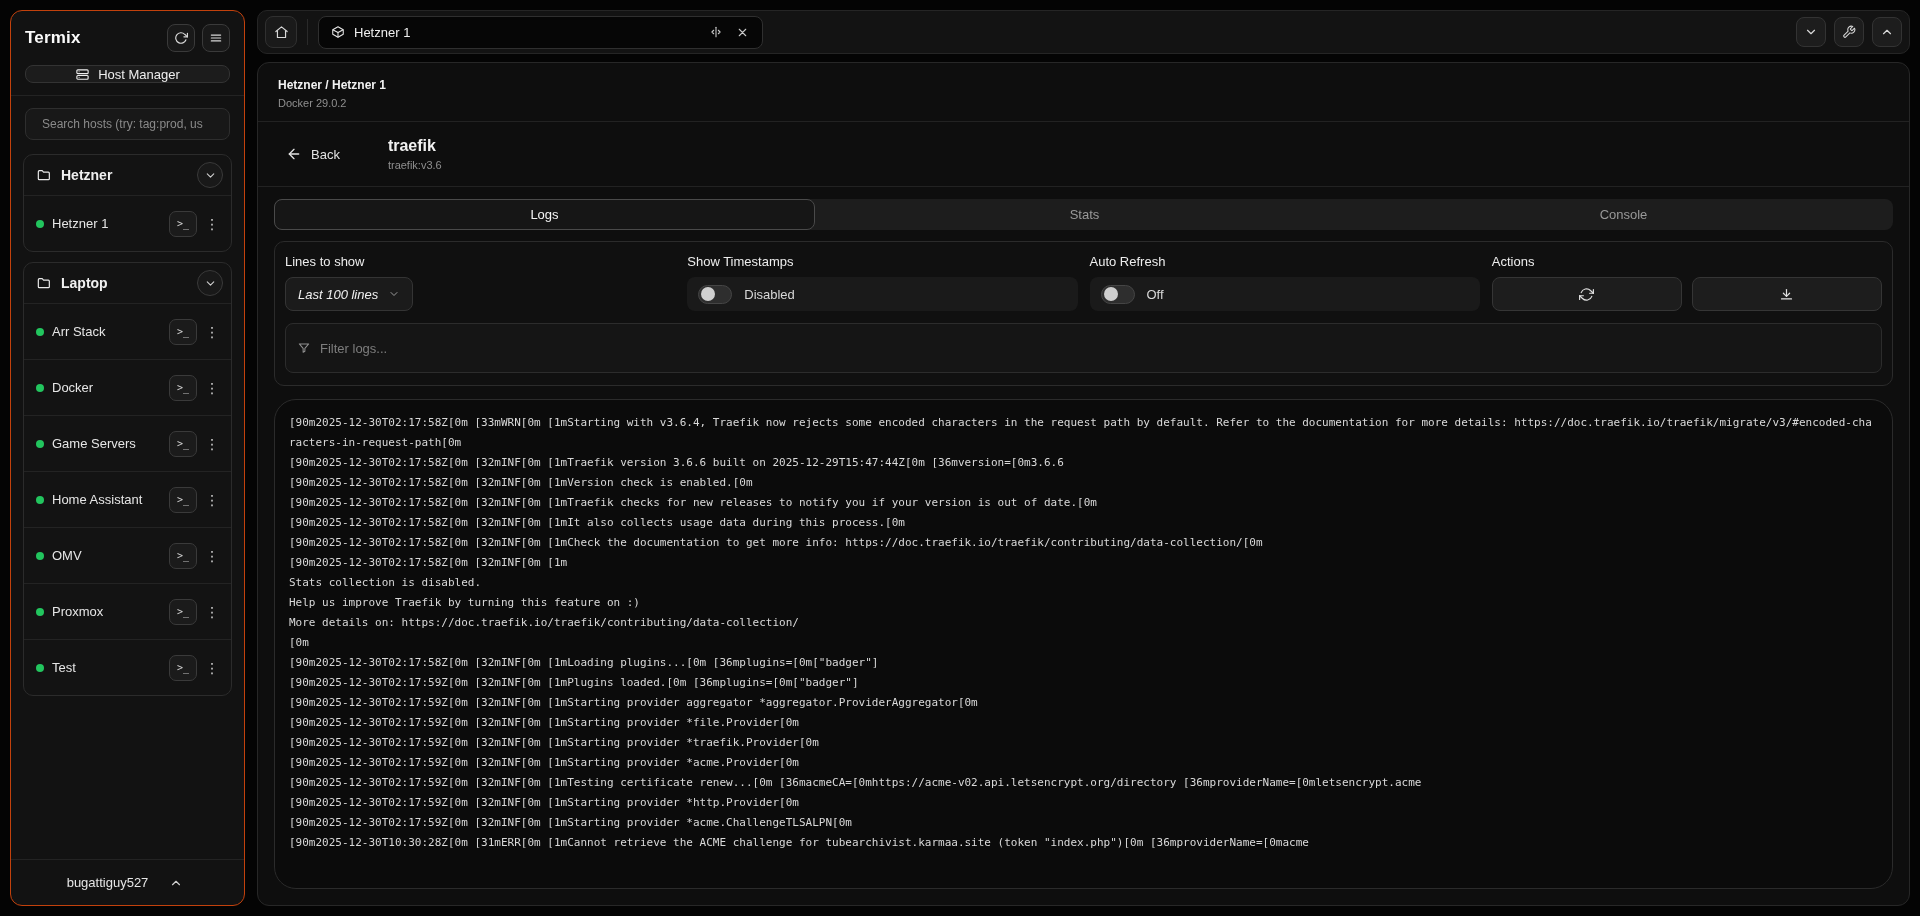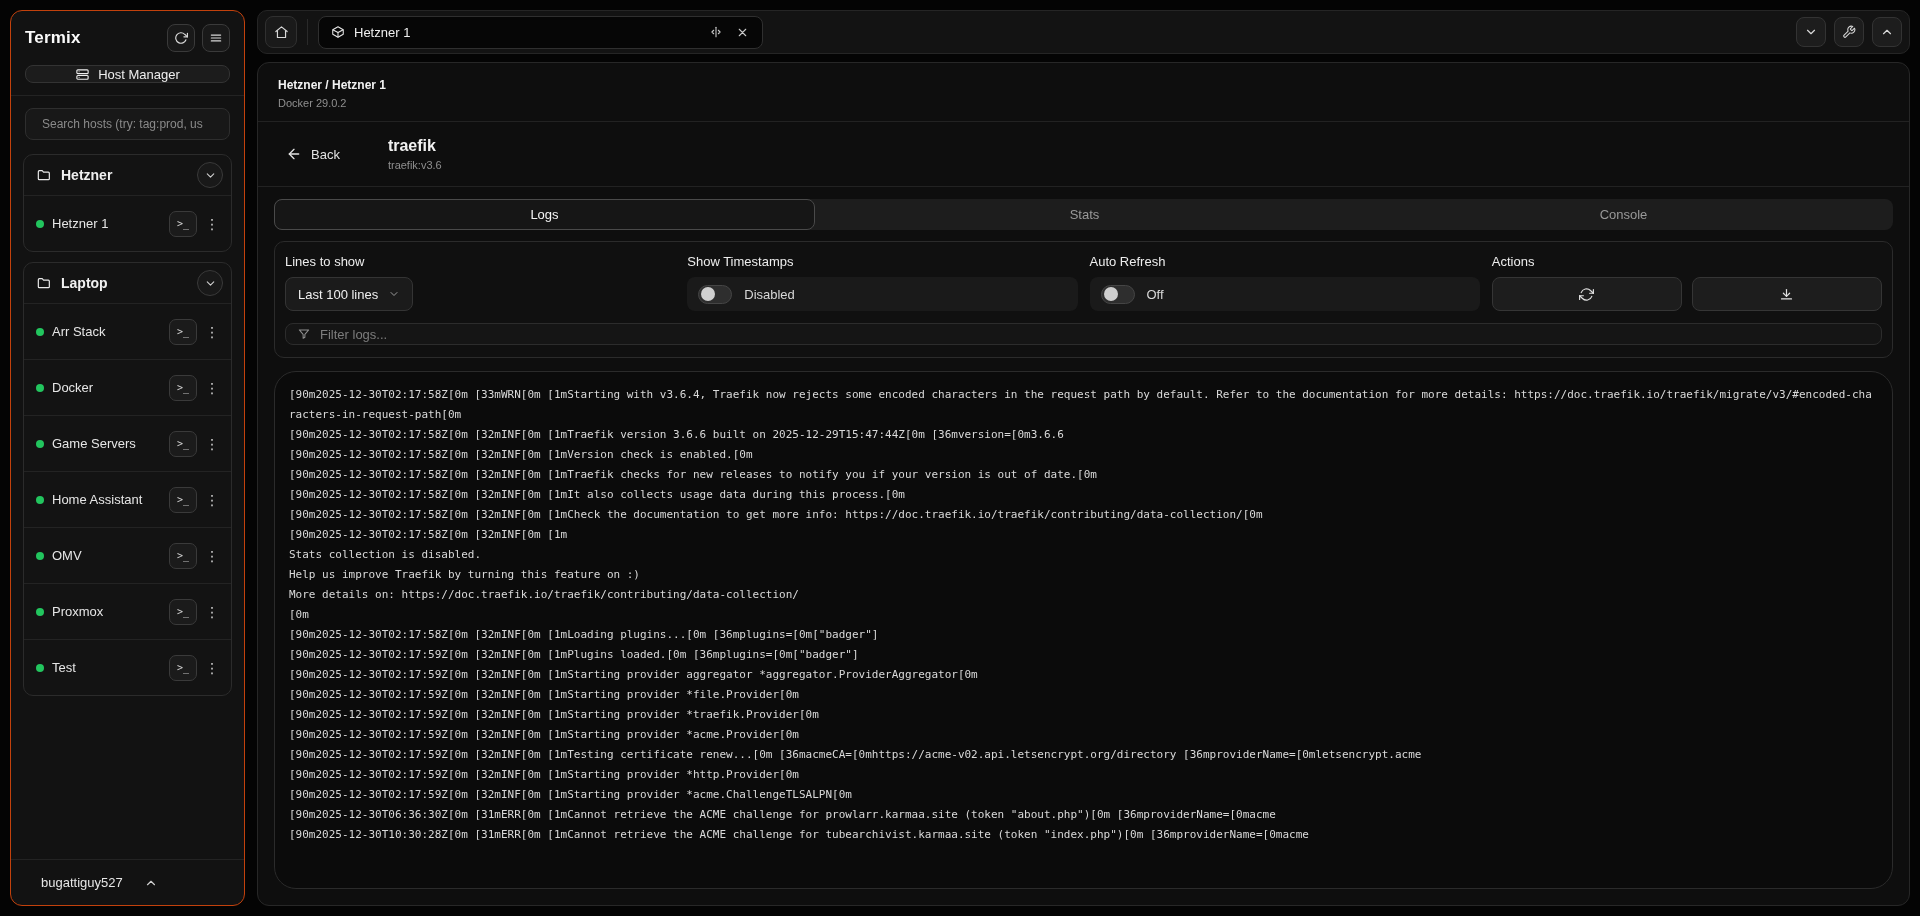--- a/index.html
+++ b/index.html
@@ -126,7 +126,7 @@
   .dropdown {
     display:inline-flex; align-items:center; gap:10px; height:34px; padding:0 12px;
     background:#1b1b1b; border:1px solid #343434; border-radius:8px;
-    font-size:13px; color:#f0f0f0;
+    font-size:13px; color:#f0f0f0;font-style:italic;
   }
   .toggle-row {
     display:flex; align-items:center; gap:12px; height:34px; padding:0 11px;

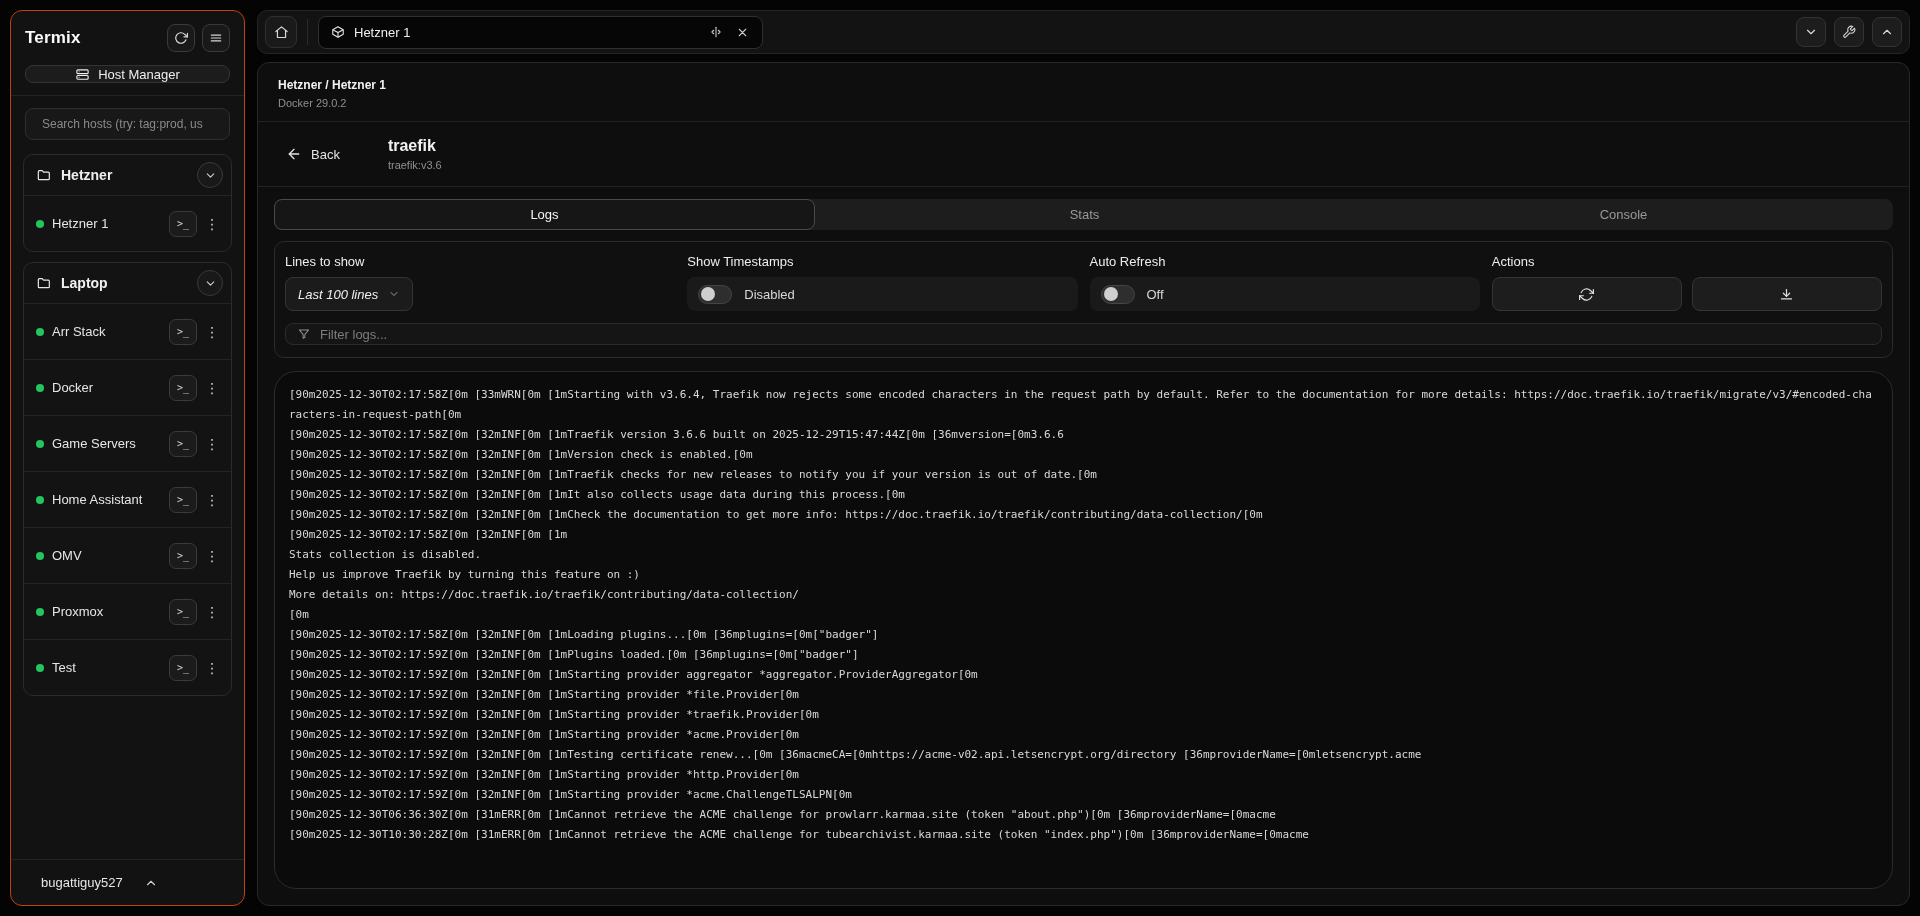--- a/index.html
+++ b/index.html
@@ -143,7 +143,7 @@
     color:#e0e0e0; display:flex; align-items:center; justify-content:center;
   }
   .filter-row {
-    margin-top:12px; height:22px; border:1px solid #2c2c2c; border-radius:8px; background:#151515;
+    margin-top:12px; height:50px; border:1px solid #2c2c2c; border-radius:8px; background:#151515;
     display:flex; align-items:center; gap:9px; padding:0 11px; color:#8f8f8f;
   }
   .filter-row input { flex:1; background:transparent; border:none; color:#ddd; font-size:13px; }

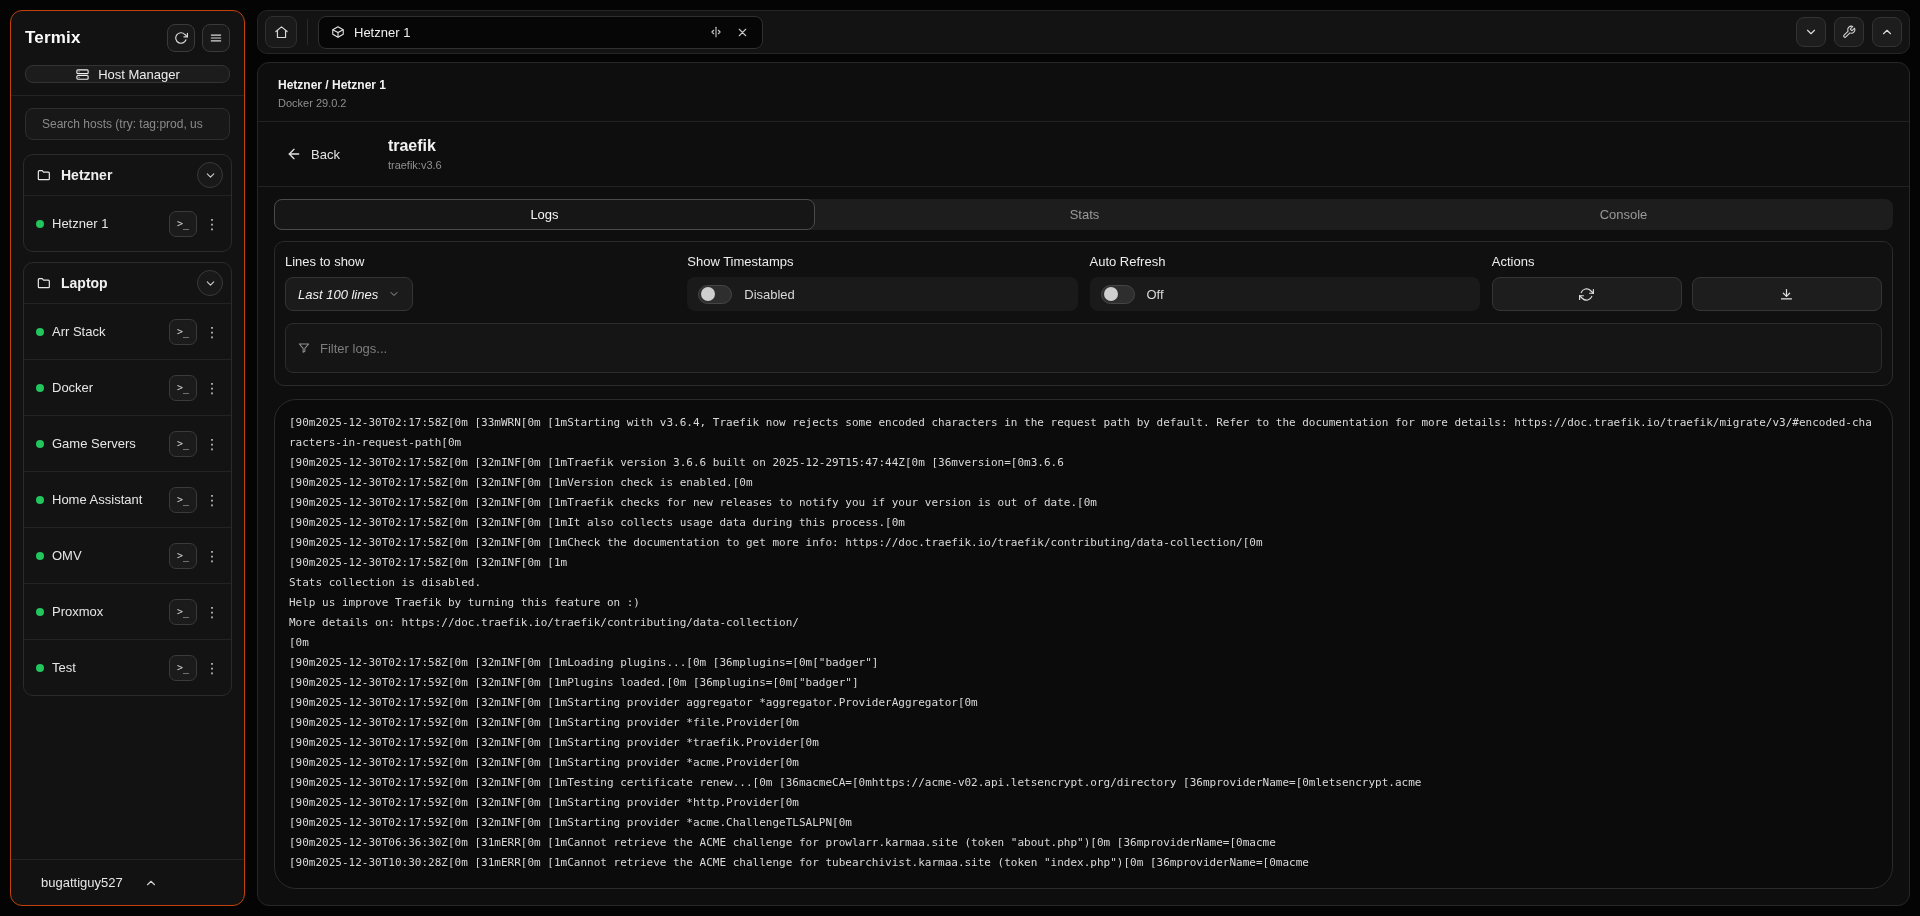--- a/index.html
+++ b/index.html
@@ -481,7 +481,6 @@
           <div class="log-line">[90m2025-12-30T02:17:59Z[0m [32mINF[0m [1mTesting certificate renew...[0m [36macmeCA=[0mhttps://acme-v02.api.letsencrypt.org/directory [36mproviderName=[0mletsencrypt.acme</div>
           <div class="log-line">[90m2025-12-30T02:17:59Z[0m [32mINF[0m [1mStarting provider *http.Provider[0m</div>
           <div class="log-line">[90m2025-12-30T02:17:59Z[0m [32mINF[0m [1mStarting provider *acme.ChallengeTLSALPN[0m</div>
-          <div class="log-line">[90m2025-12-30T06:36:30Z[0m [31mERR[0m [1mCannot retrieve the ACME challenge for prowlarr.karmaa.site (token "about.php")[0m [36mproviderName=[0macme</div>
           <div class="log-line">[90m2025-12-30T10:30:28Z[0m [31mERR[0m [1mCannot retrieve the ACME challenge for tubearchivist.karmaa.site (token "index.php")[0m [36mproviderName=[0macme</div>
         </div>
     </section>

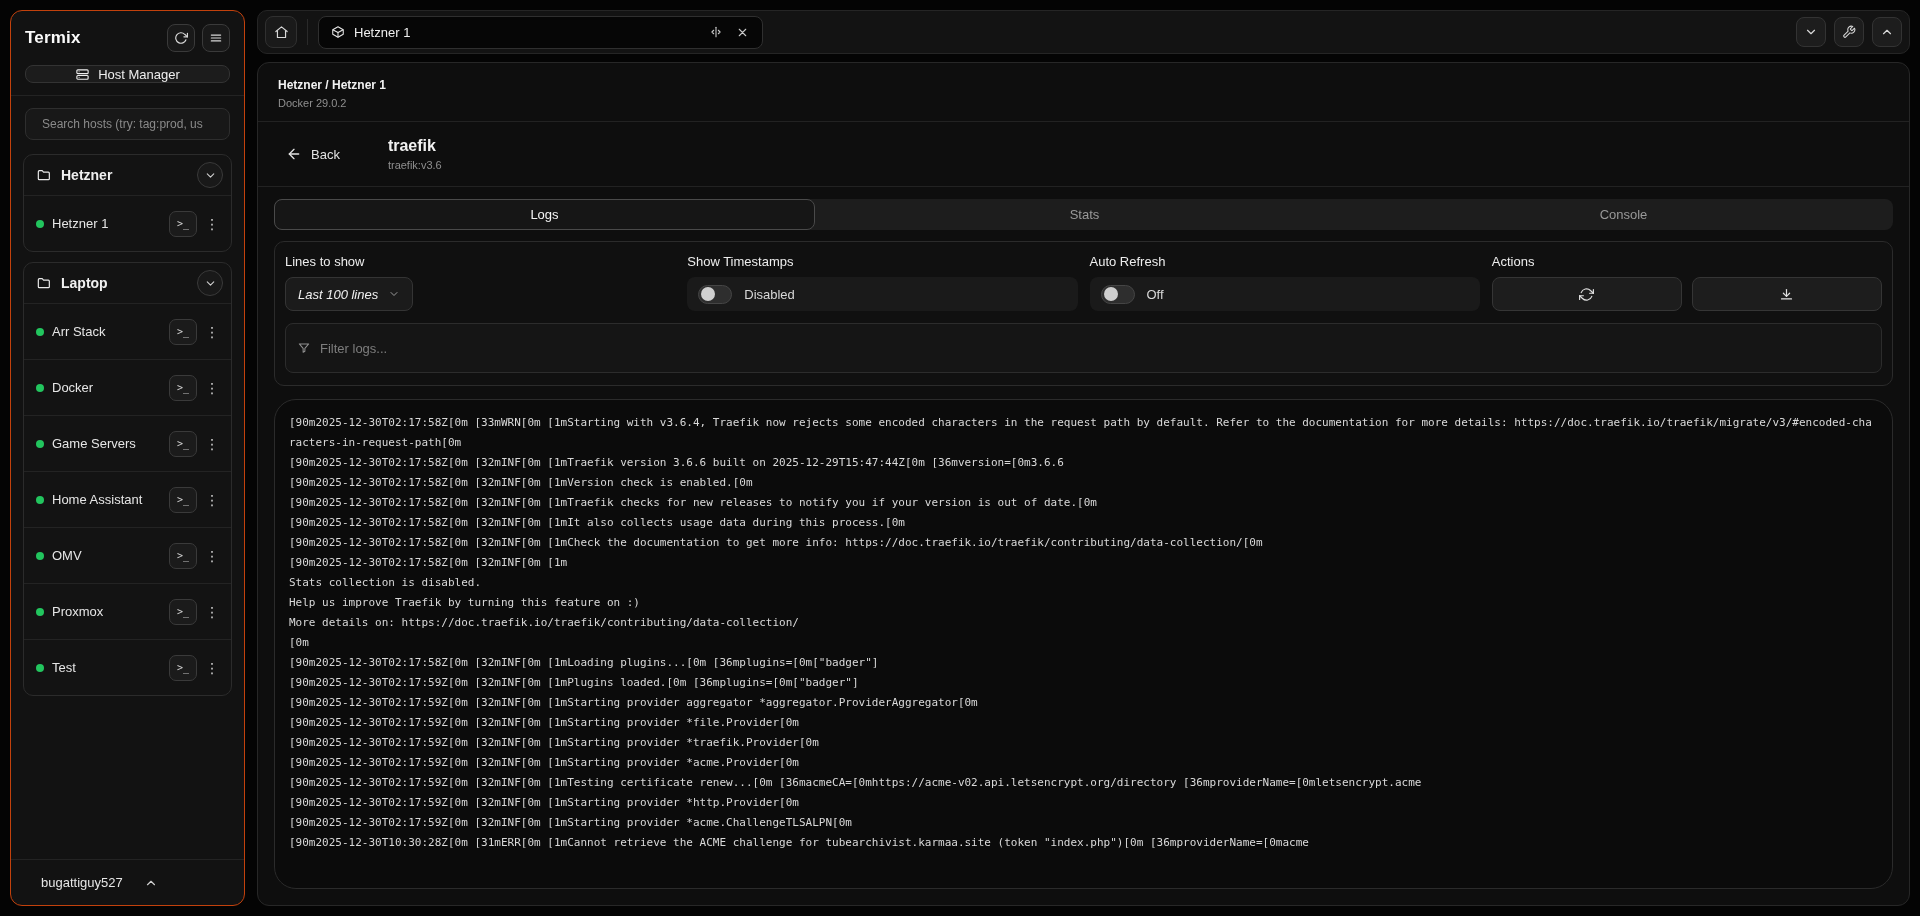--- a/index.html
+++ b/index.html
@@ -63,7 +63,7 @@
   .mini-btn.ghost { border-color:transparent; background:transparent; font-size:14px; width:22px; }
   .sb-footer {
     margin-top:auto; border-top:1px solid #232323; height:46px;
-    display:flex; align-items:center; justify-content:flex-start; padding:0 30px;
+    display:flex; align-items:center; justify-content:center; padding:0 10px;
     font-size:13px; color:#e6e6e6;gap:16px;
   }
   .ghost-btn { color:#cfcfcf; display:flex; align-items:center; justify-content:center; width:24px; height:24px; }

